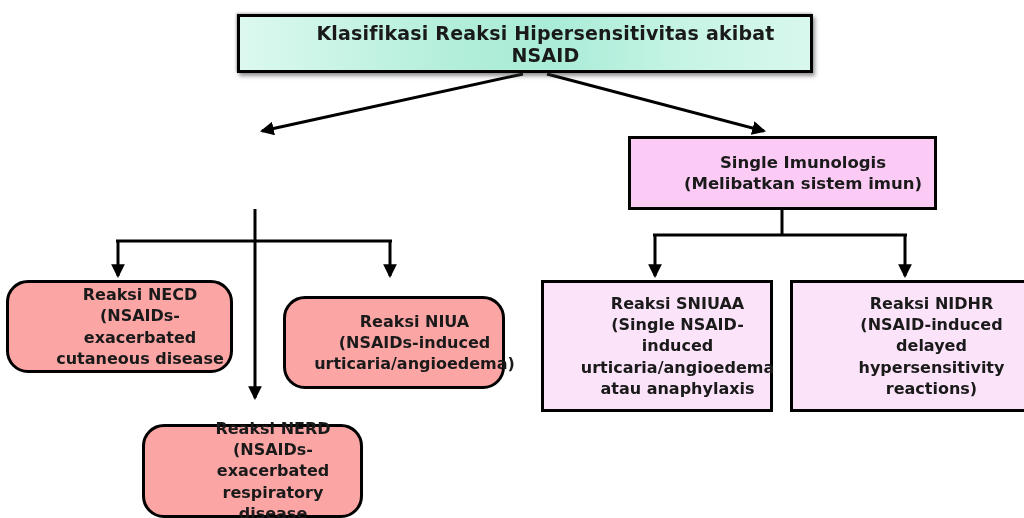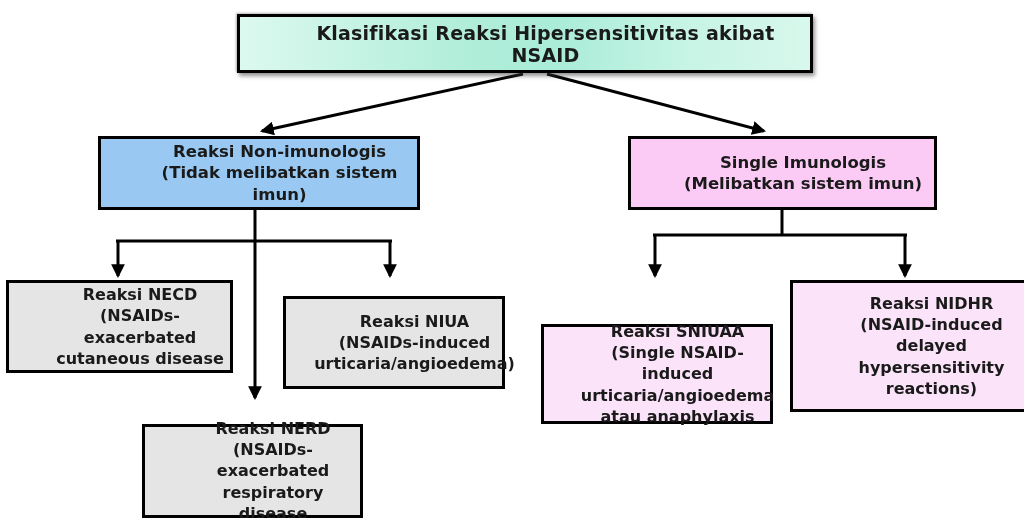--- a/index.html
+++ b/index.html
@@ -99,8 +99,6 @@
 
   <div class="node title-box">Klasifikasi Reaksi Hipersensitivitas akibat NSAID</div>
 
-  <div class="node branch branch-non-imun">Reaksi Non-imunologis
-(Tidak melibatkan sistem imun)</div>
 
   <div class="node branch branch-imun">Single Imunologis
 (Melibatkan sistem imun)</div>

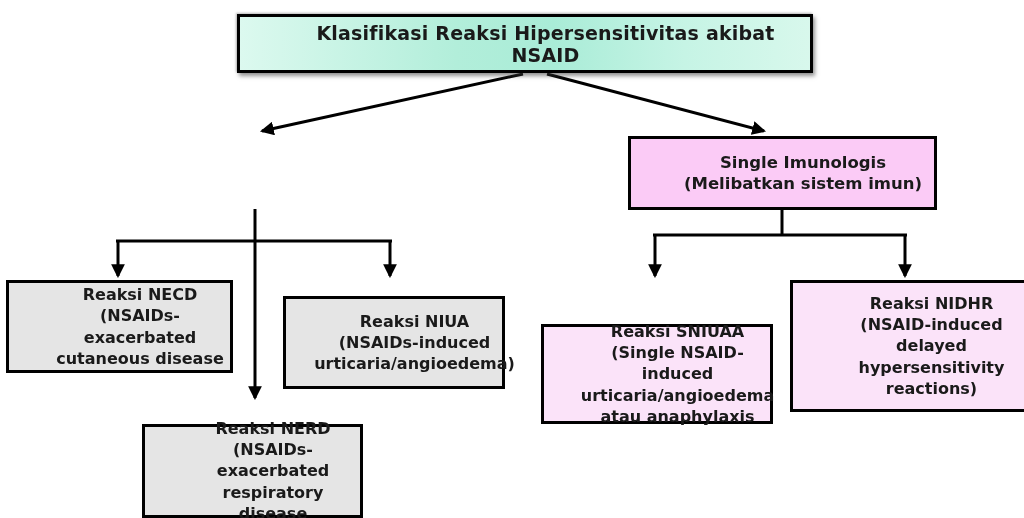--- a/index.html
+++ b/index.html
@@ -63,7 +63,7 @@
     font-weight: 600;
     line-height: 1.32;
   }
-  .leaf-blue { background: #e5e5e5; }
+  .leaf-blue { background: #fca5a5; border-radius: 22px; }
   .leaf-pink { background: #fbe3f9; }
   .leaf-necd   { left: 6px;   top: 280px; width: 227px; height: 93px; }
   .leaf-niua   { left: 283px; top: 280px; width: 222px; height: 93px; margin-top: 16px; }

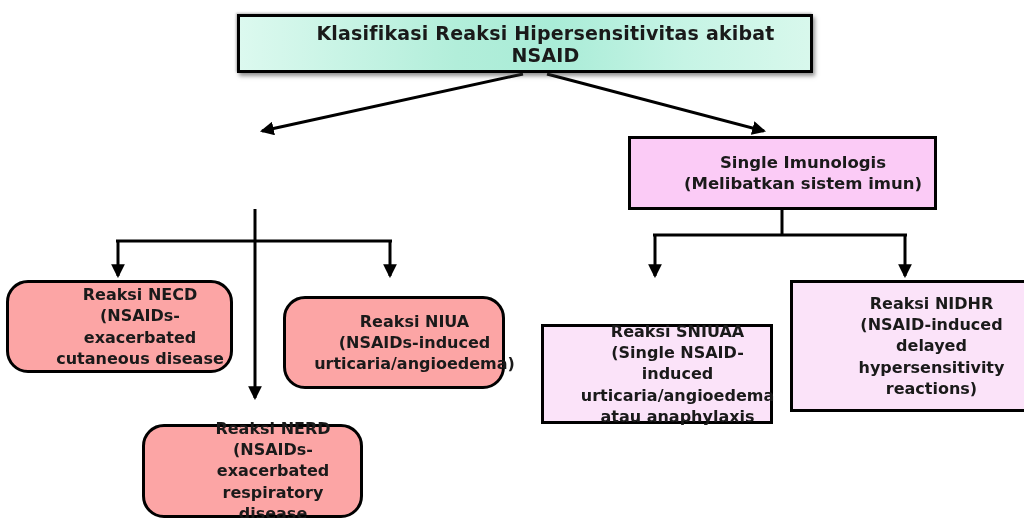--- a/index.html
+++ b/index.html
@@ -68,7 +68,7 @@
   .leaf-necd   { left: 6px;   top: 280px; width: 227px; height: 93px; }
   .leaf-niua   { left: 283px; top: 280px; width: 222px; height: 93px; margin-top: 16px; }
   .leaf-nerd   { left: 142px; top: 424px; width: 221px; height: 94px; }
-  .leaf-sniuaa { left: 541px; top: 280px; width: 232px; height: 100px; margin-top: 44px; }
+  .leaf-sniuaa { left: 541px; top: 280px; width: 232px; height: 132px; }
   .leaf-nidhr  { left: 790px; top: 280px; width: 242px; height: 132px; }
 </style>
 </head>

